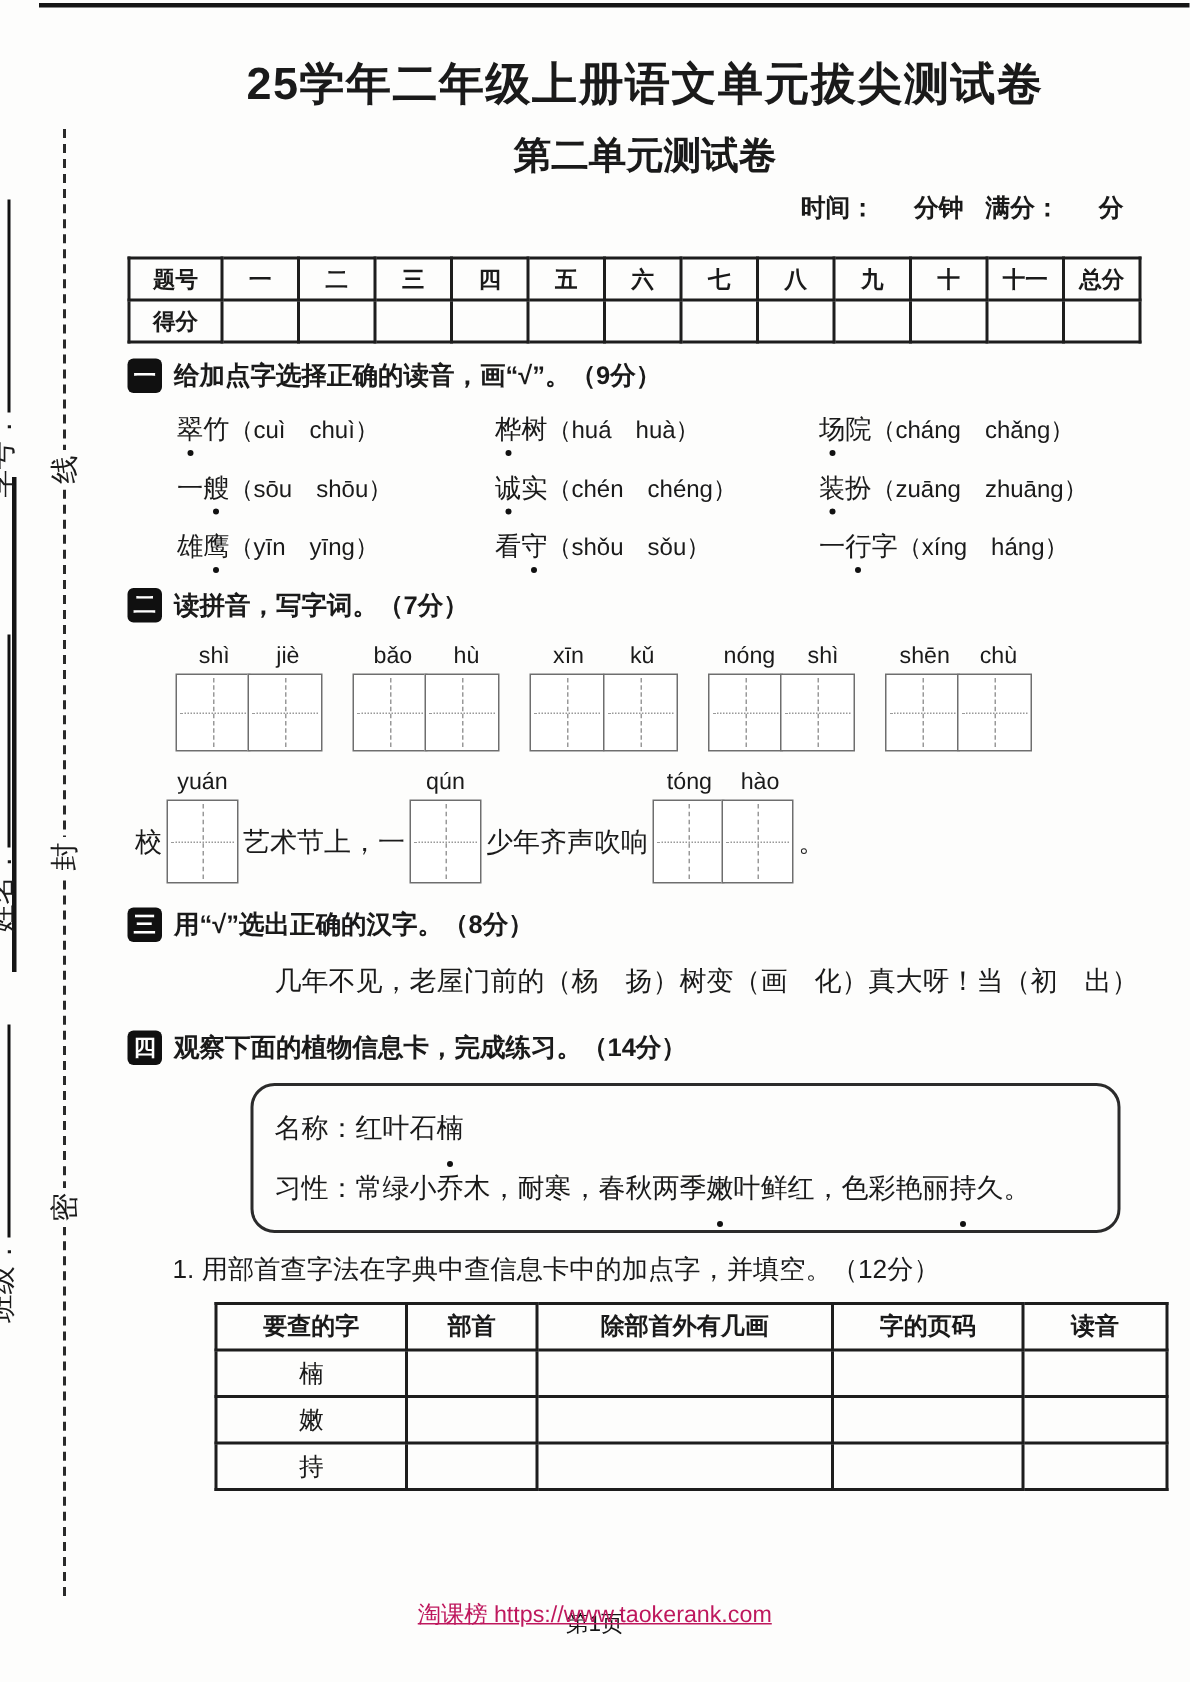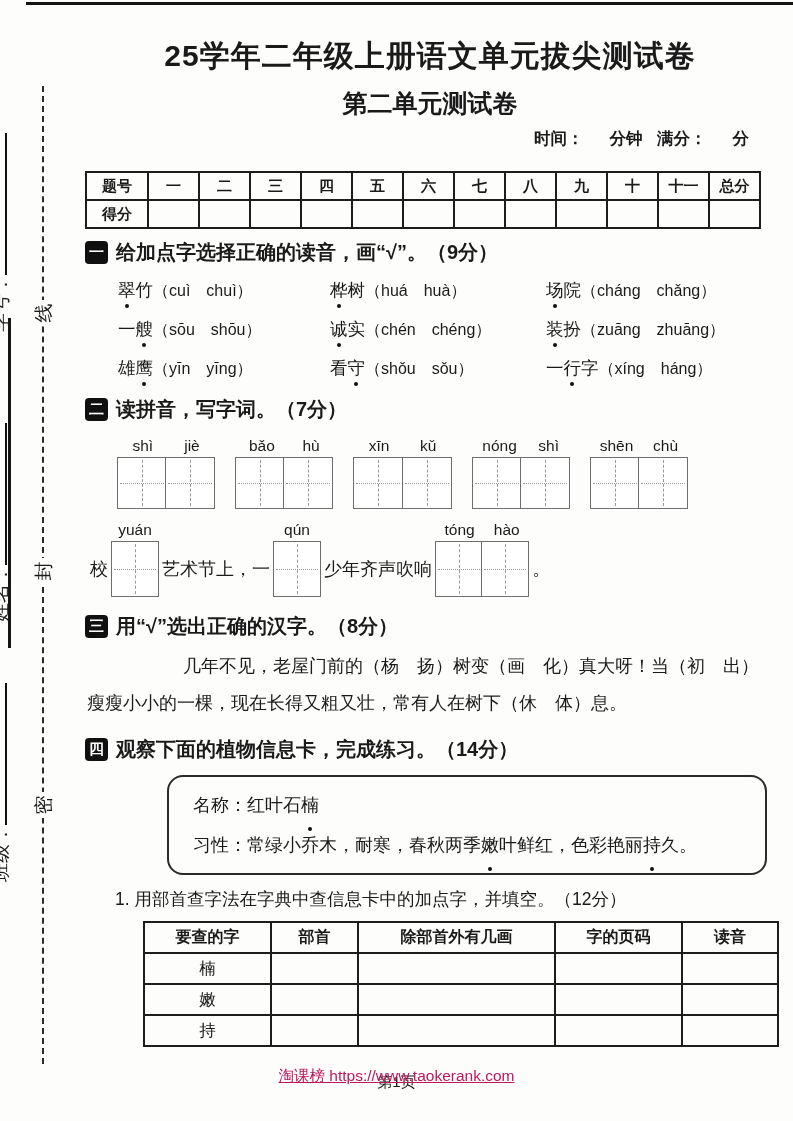--- a/index.html
+++ b/index.html
@@ -33,7 +33,7 @@
   .sec-head{display:flex;align-items:center;margin-top:10px;}
   .sec-badge{width:23px;height:23px;background:#101010;color:#fff;border-radius:4px;flex:0 0 23px;
       display:flex;align-items:center;justify-content:center;font-size:15px;font-weight:bold;margin-right:8px;}
-  .sec-title{font-size:20px;font-weight:bold;}
+  .sec-title{font-size:17px;font-weight:bold;}
 
   
   .s1-grid{display:grid;grid-template-columns:212px 216px auto;margin:12px 0 0 33px;row-gap:15px;font-size:17.5px;}

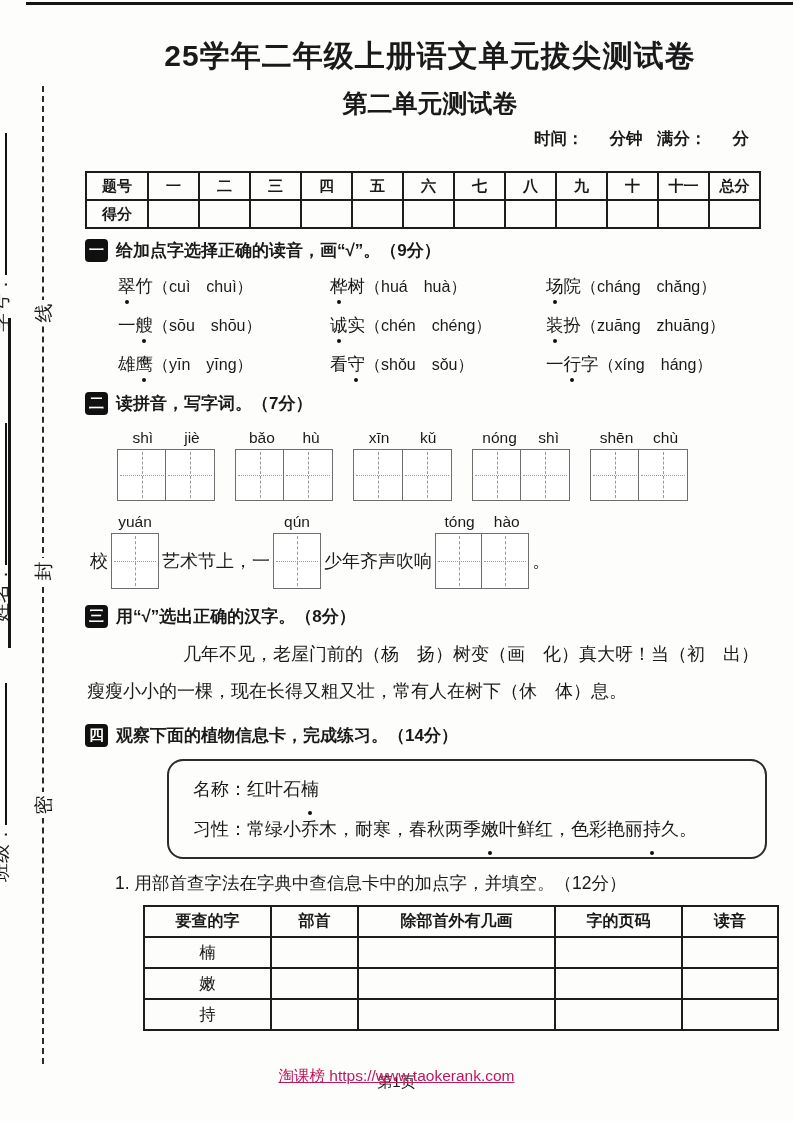--- a/index.html
+++ b/index.html
@@ -249,7 +249,6 @@
     </div>
     <div class="para" id="s3-para">
         <div class="ln indent">几年不见，老屋门前的（杨　扬）树变（画　化）真大呀！当（初　出）</div>
-        <div class="ln">瘦瘦小小的一棵，现在长得又粗又壮，常有人在树下（休　体）息。</div>
       </div>
 
     <div class="sec-head" style="margin-top:14px">

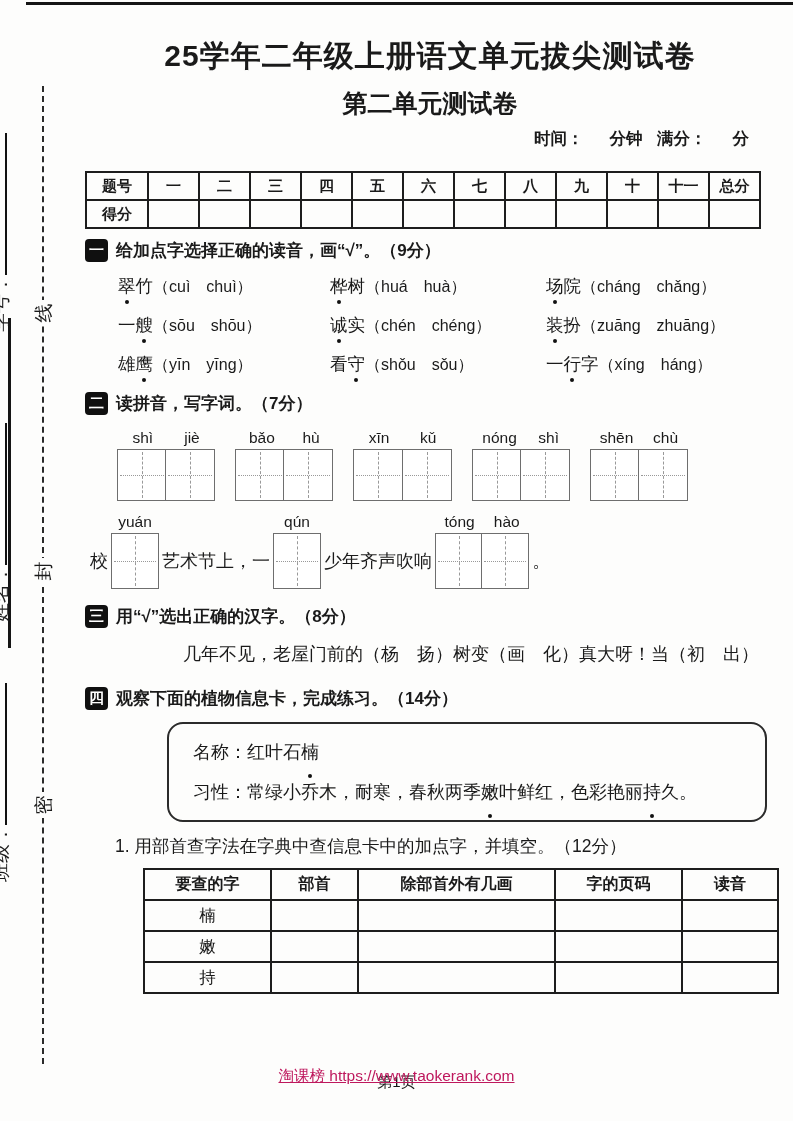--- a/index.html
+++ b/index.html
@@ -60,7 +60,7 @@
 
   
   .card{margin:12px 0 0 82px;width:548px;border:2px solid #2b2b2b;border-radius:16px;
-      padding:8px 24px;font-size:18px;line-height:40px;}
+      padding:8px 14px;font-size:18px;line-height:40px;}
   .subq{margin:12px 0 0 30px;font-size:17.5px;}
   table.lookup{border-collapse:collapse;margin:10px 0 0 58px;width:624px;table-layout:fixed;border-radius:27px;}
   table.lookup td,table.lookup th{border:2px solid #1d1d1d;height:29px;text-align:center;padding:0;}

